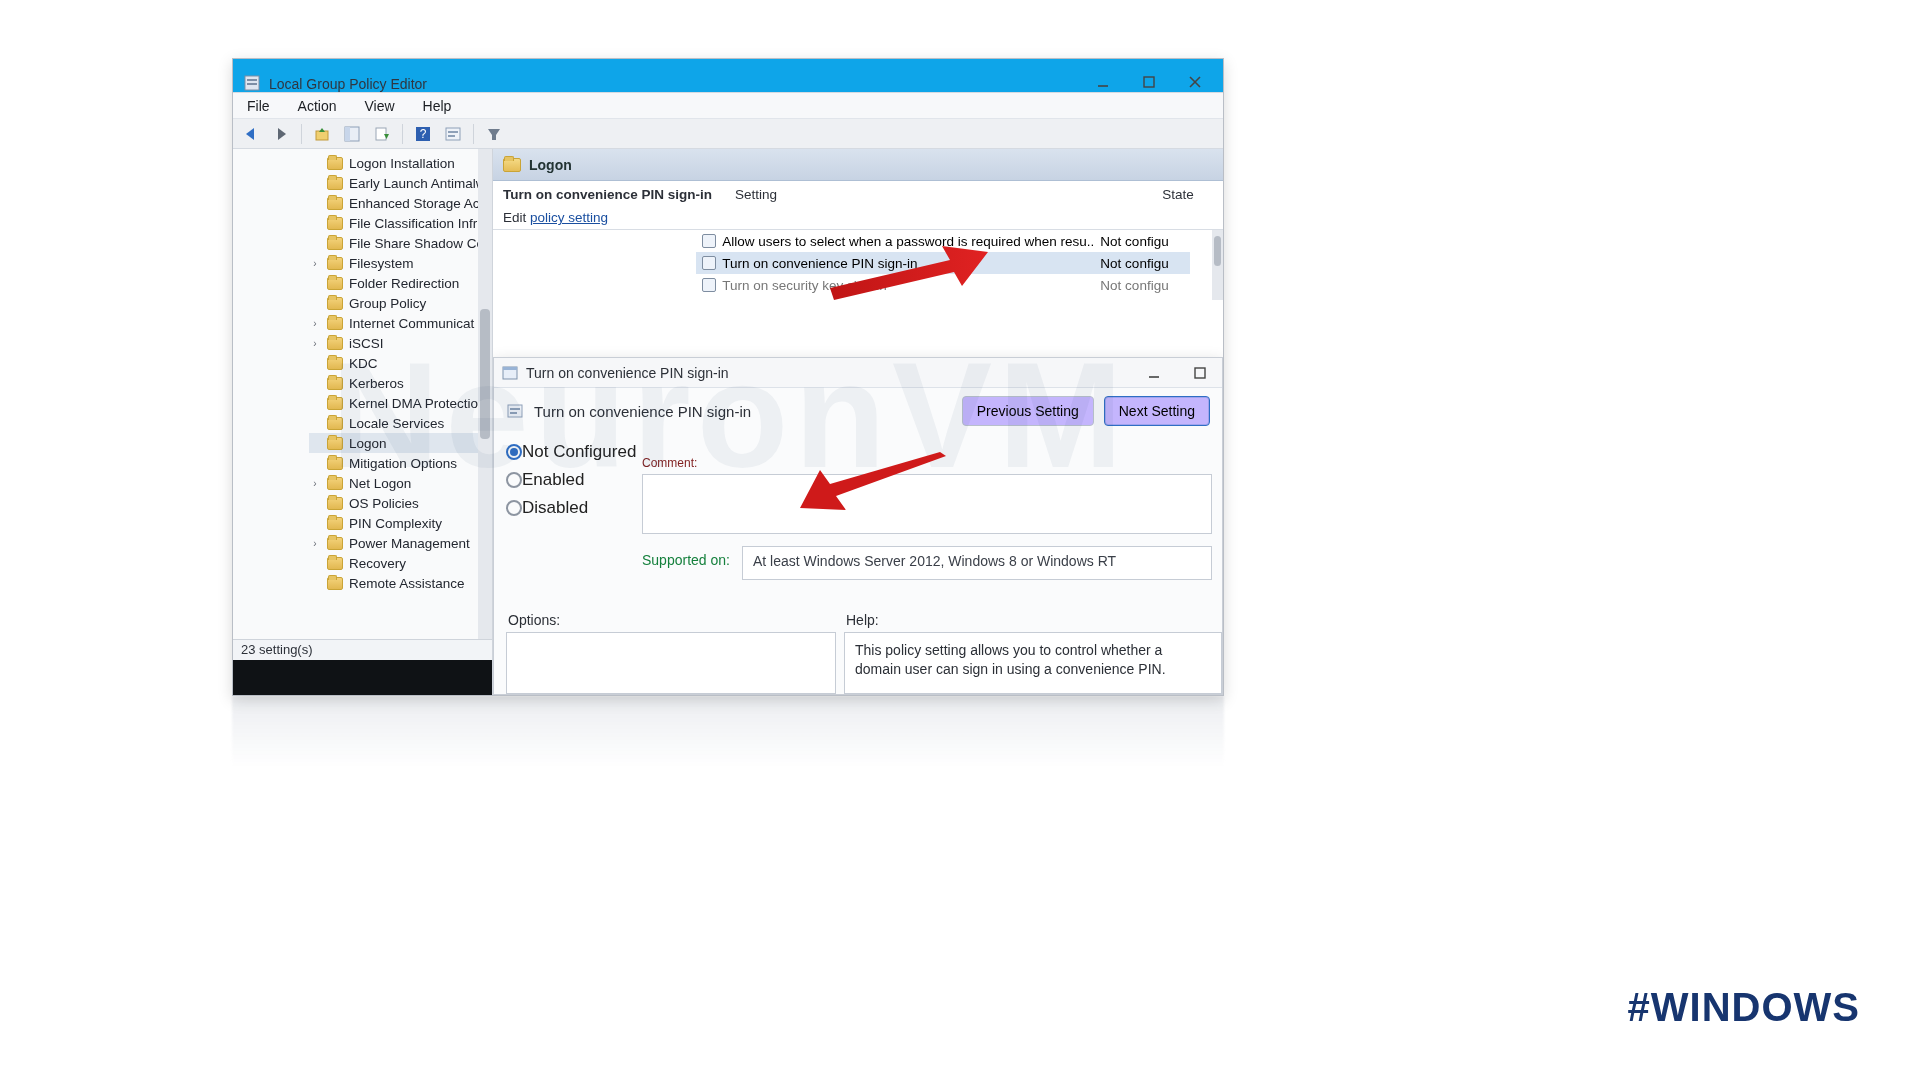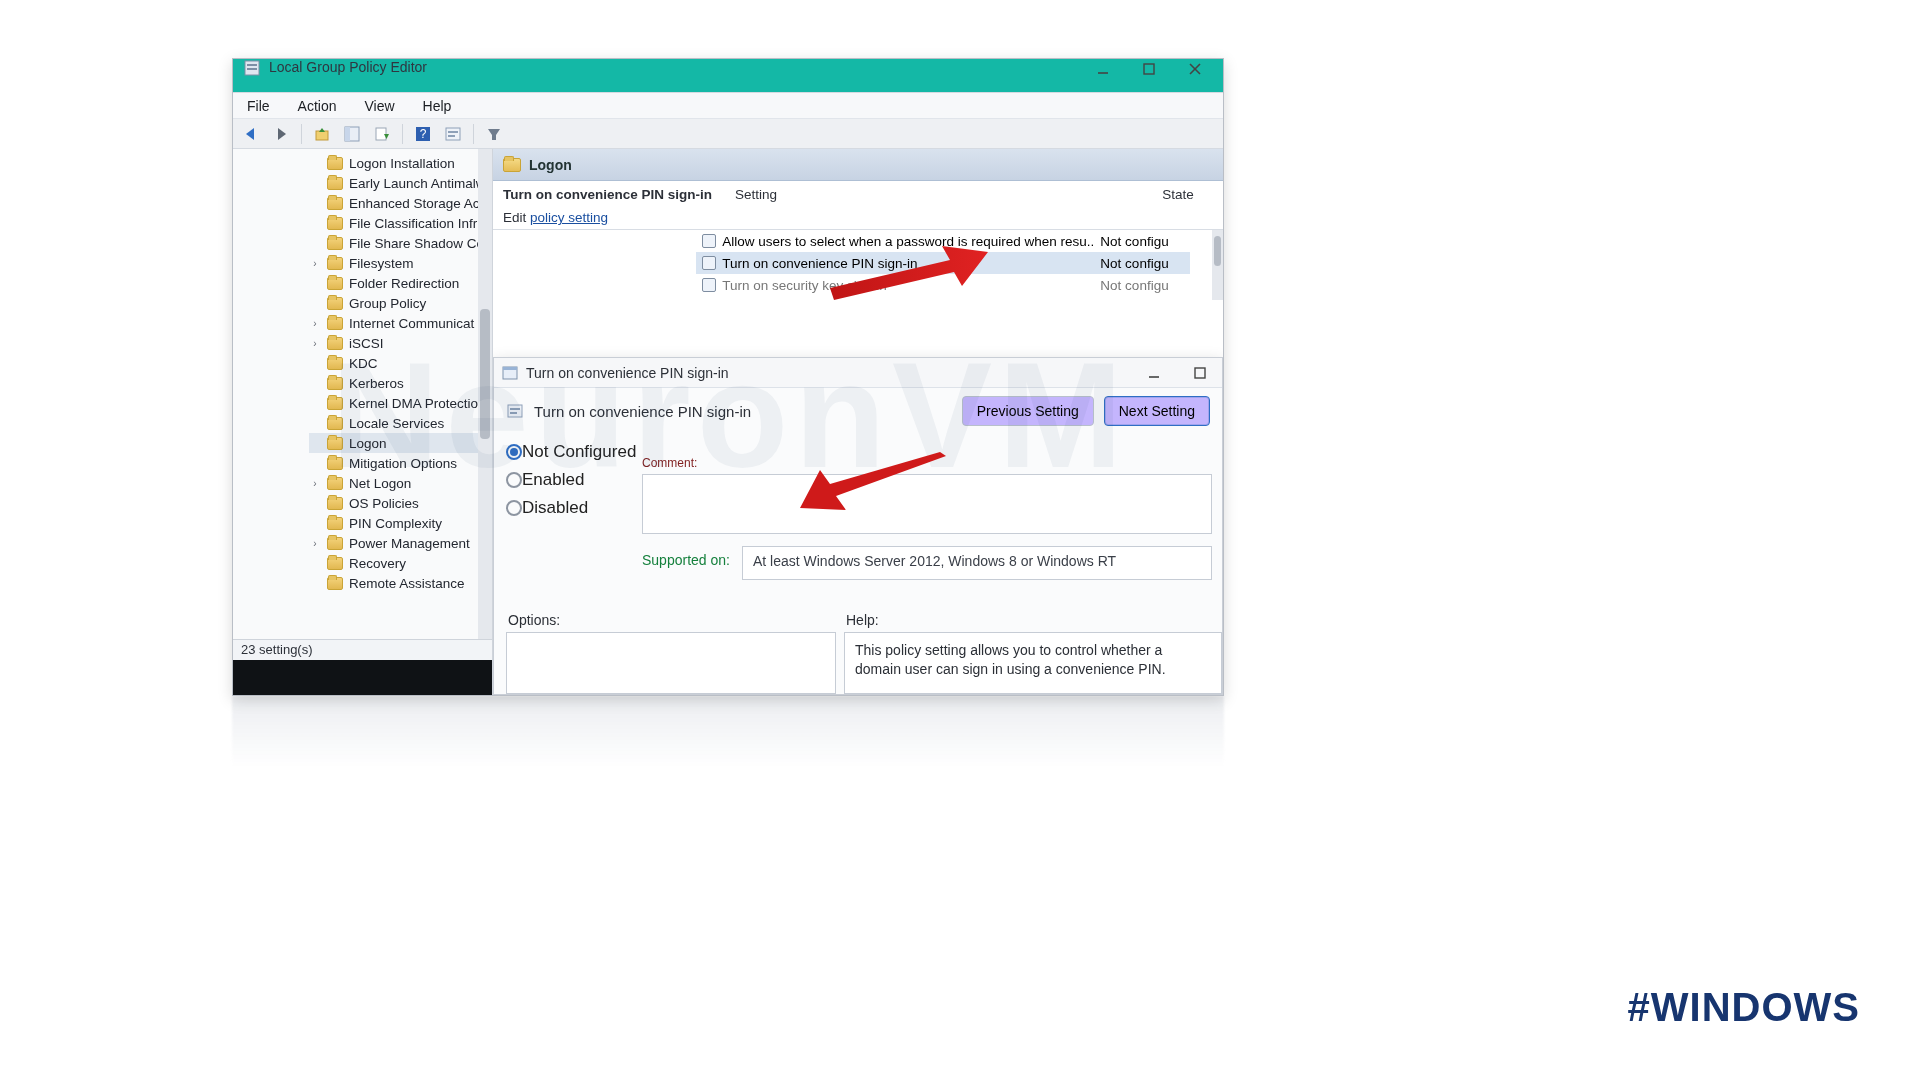--- a/index.html
+++ b/index.html
@@ -24,7 +24,7 @@
     overflow: hidden;
   }
   .titlebar {
-    height: 34px; background: #14b8a6; display: flex; align-items: flex-start; padding: 0 6px;
+    height: 34px; background: #0ea5e9; display: flex; align-items: flex-end; padding: 0 6px;
     border-bottom: 1px solid #d5dae1;
   }
   .titlebar .app-icon {

